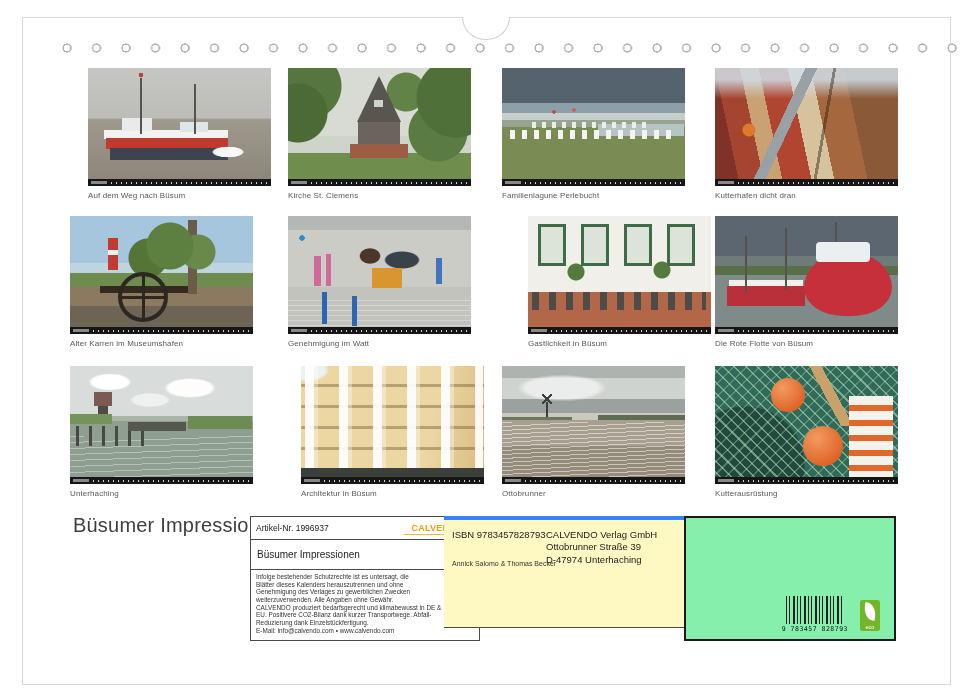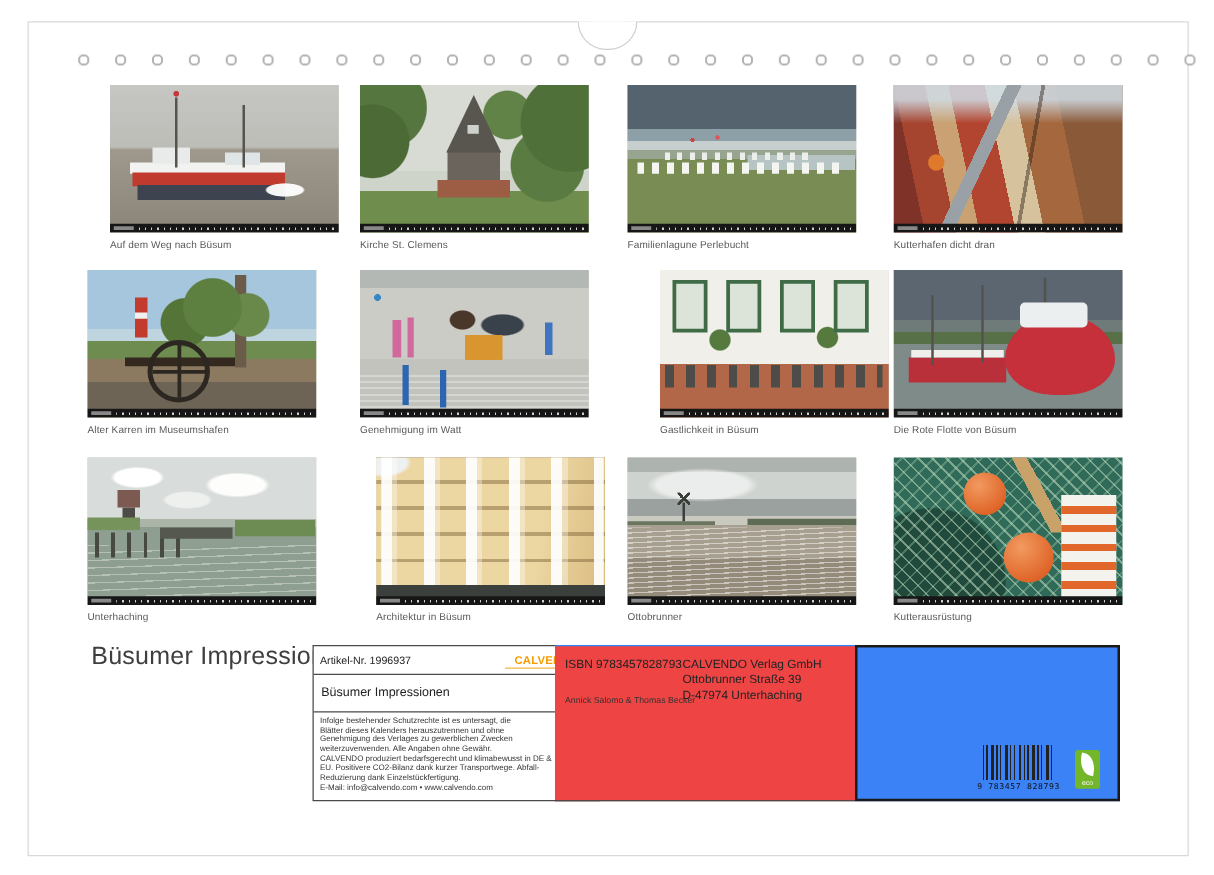--- a/index.html
+++ b/index.html
@@ -169,8 +169,8 @@
   .logo-text::after{content:"";position:absolute;left:2px;right:2px;bottom:-2px;height:1.5px;background:#f59c00;opacity:.75;}
   .logo-flag{display:inline-block;width:9px;height:11px;background:#1d71b8;
     clip-path:polygon(0 0,100% 15%,100% 100%,55% 82%,0 95%);}
-  .col2{position:absolute;left:194px;top:0;width:240px;height:125px;border-top:1px solid #3b82f6;border-bottom:1px solid #4a4a4a;
-    box-sizing:border-box;background:#ef4444;}
+  .col2{position:absolute;left:194px;top:0;width:240px;height:112px;border-top:4px solid #3b82f6;border-bottom:1px solid #4a4a4a;
+    box-sizing:border-box;background:#fef9c3;}
   .isbn{position:absolute;left:8px;top:9px;font-size:9.5px;color:#222;}
   .publisher{position:absolute;left:102px;top:9px;font-size:9.5px;line-height:1.3;color:#222;white-space:pre-line;}
   .authors{position:absolute;left:8px;top:40px;font-size:7px;color:#333;}

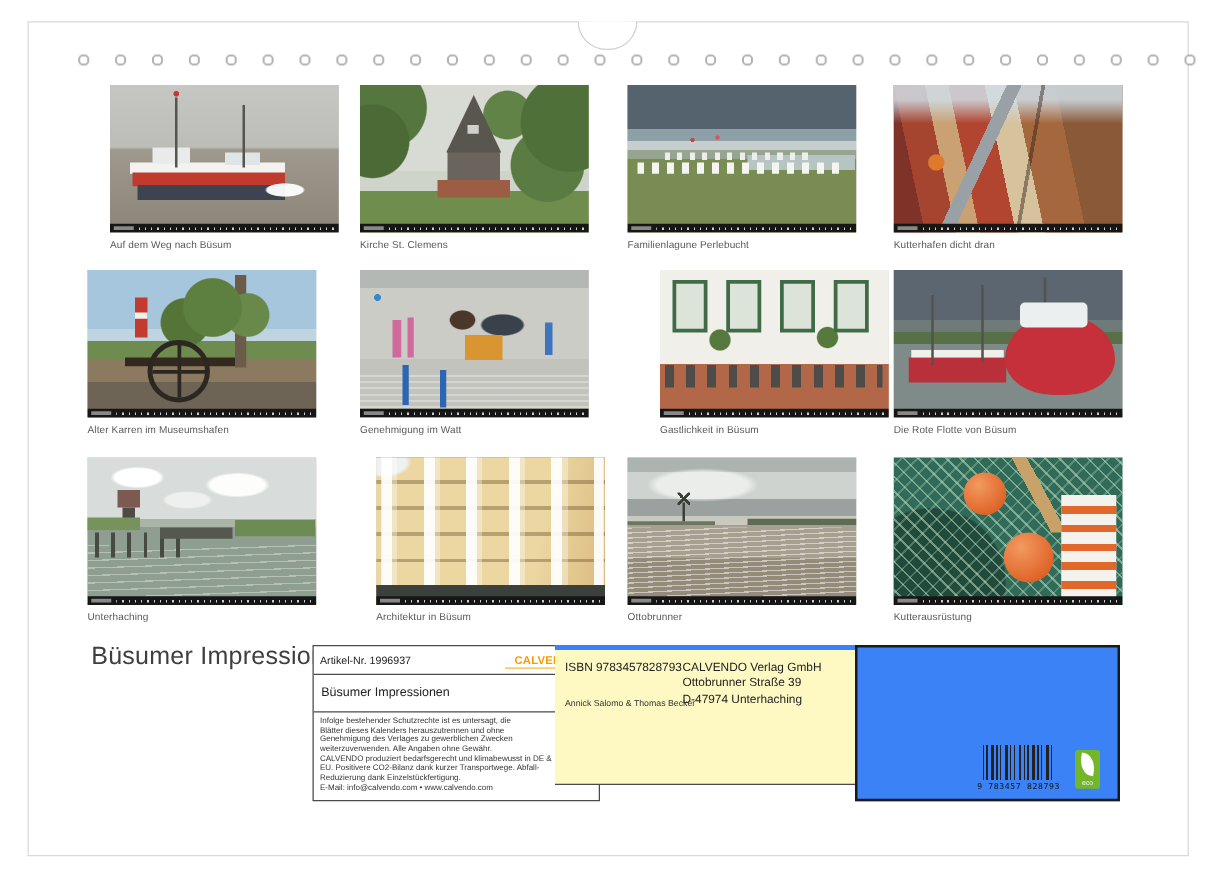--- a/index.html
+++ b/index.html
@@ -174,7 +174,7 @@
   .isbn{position:absolute;left:8px;top:9px;font-size:9.5px;color:#222;}
   .publisher{position:absolute;left:102px;top:9px;font-size:9.5px;line-height:1.3;color:#222;white-space:pre-line;}
   .authors{position:absolute;left:8px;top:40px;font-size:7px;color:#333;}
-  .col3{position:absolute;left:434px;top:0;width:212px;height:125px;border:2px solid #1a1a1a;box-sizing:border-box;background:#3b82f6;}
+  .col3{position:absolute;left:434px;top:0;width:212px;height:125px;border:2px solid #1a1a1a;box-sizing:border-box;background:#86efac;}
   .barcode{position:absolute;right:46px;bottom:6px;text-align:center;}
   .bars{width:58px;height:28px;margin:0 auto;
     background:repeating-linear-gradient(90deg,#222 0 1px,transparent 1px 3px,#222 3px 4px,transparent 4px 7px,#222 7px 9px,transparent 9px 11px);}

